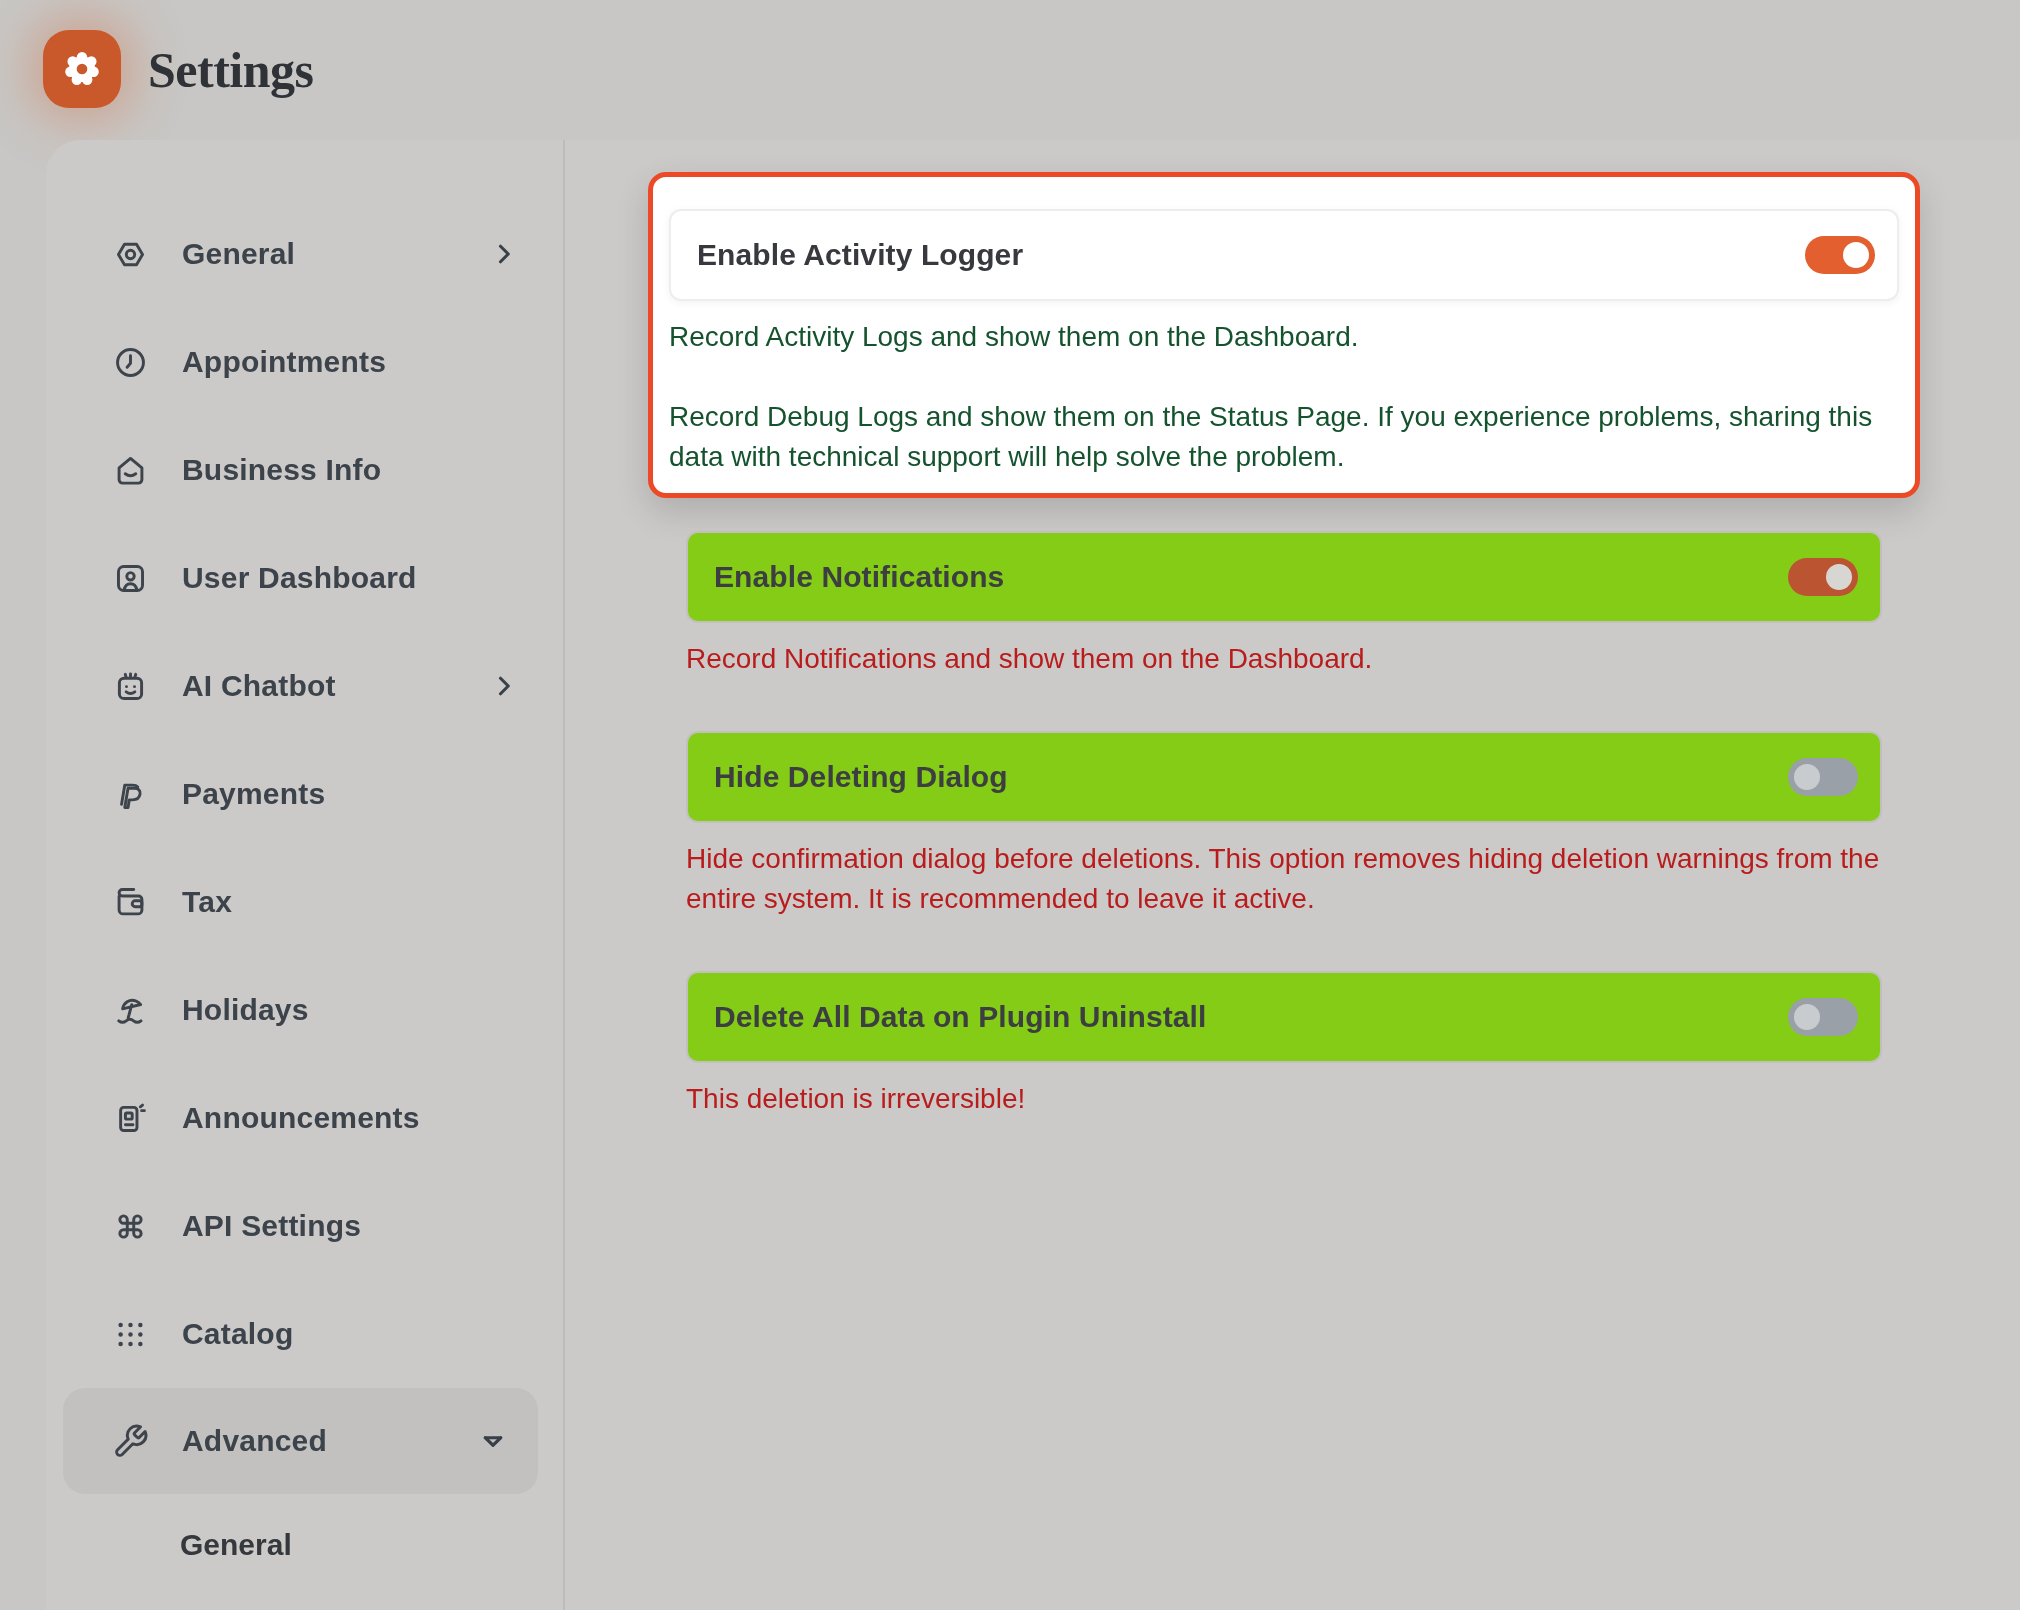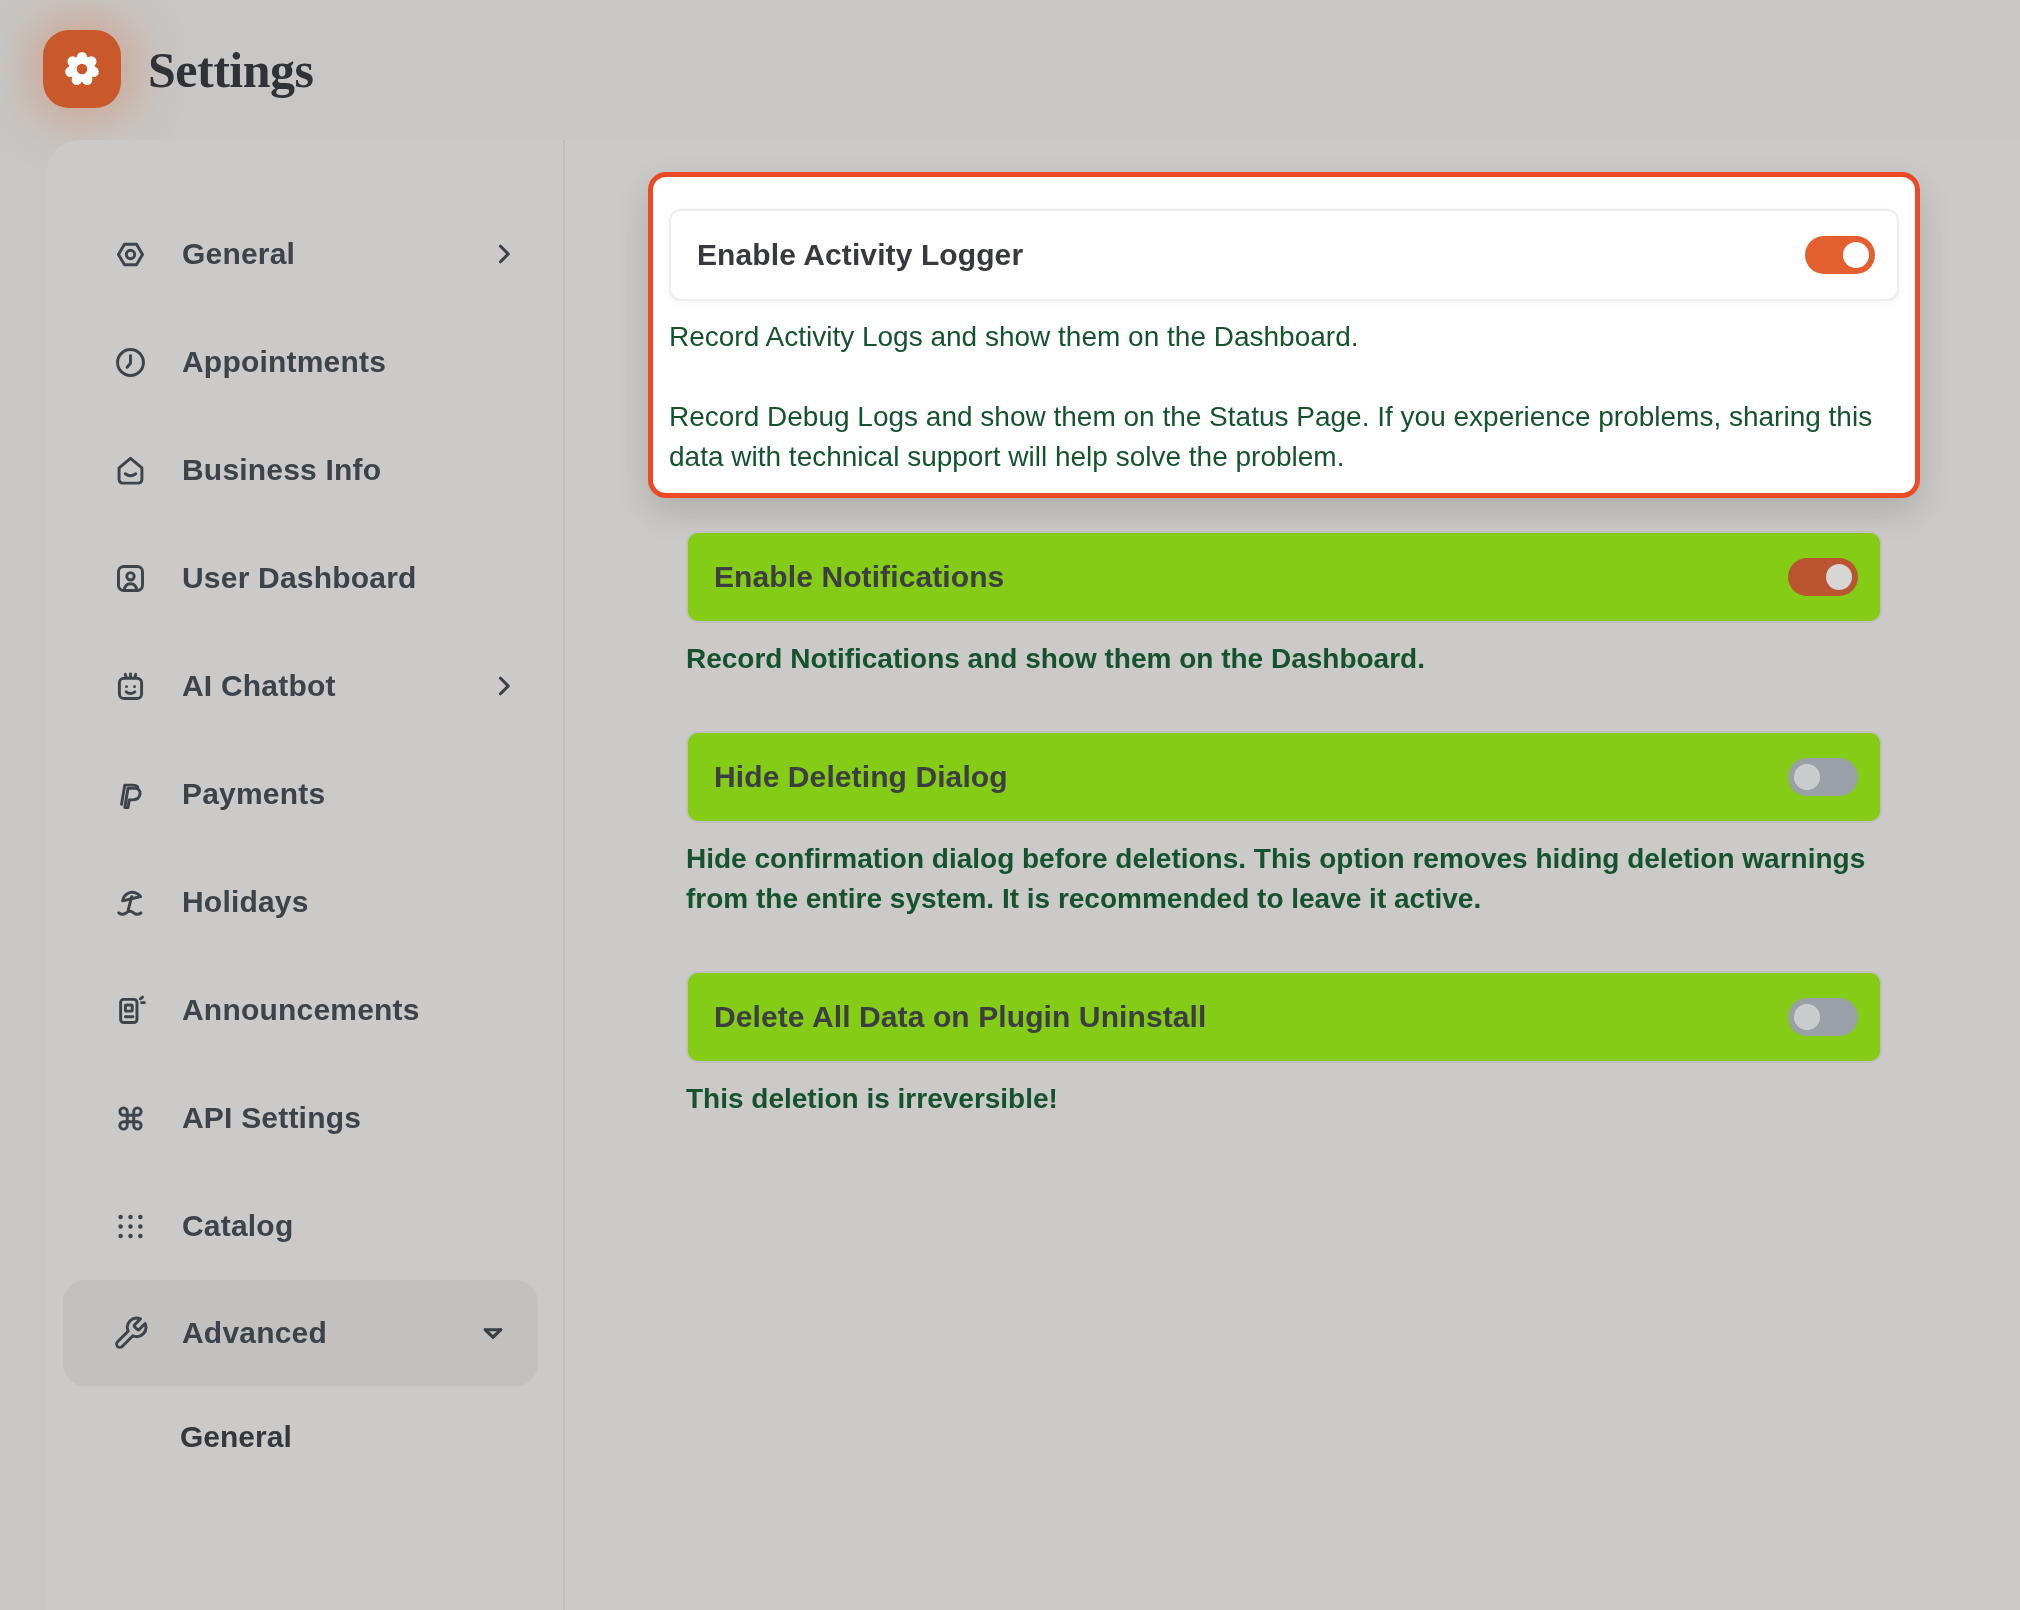--- a/index.html
+++ b/index.html
@@ -73,7 +73,7 @@
   .rest .card .title{color:#3c3e42;}
   .desc{margin:16px 0 0;font-size:28px;line-height:40px;font-weight:400;}
   .spotlight .desc{color:#14532d;}
-  .rest .desc{color:#14532d;font-weight:bold;}
+  .rest .desc{color:#b91c1c;}
   
   .toggle{
     margin-left:auto;flex:0 0 auto;position:relative;width:70px;height:38px;border-radius:19px;

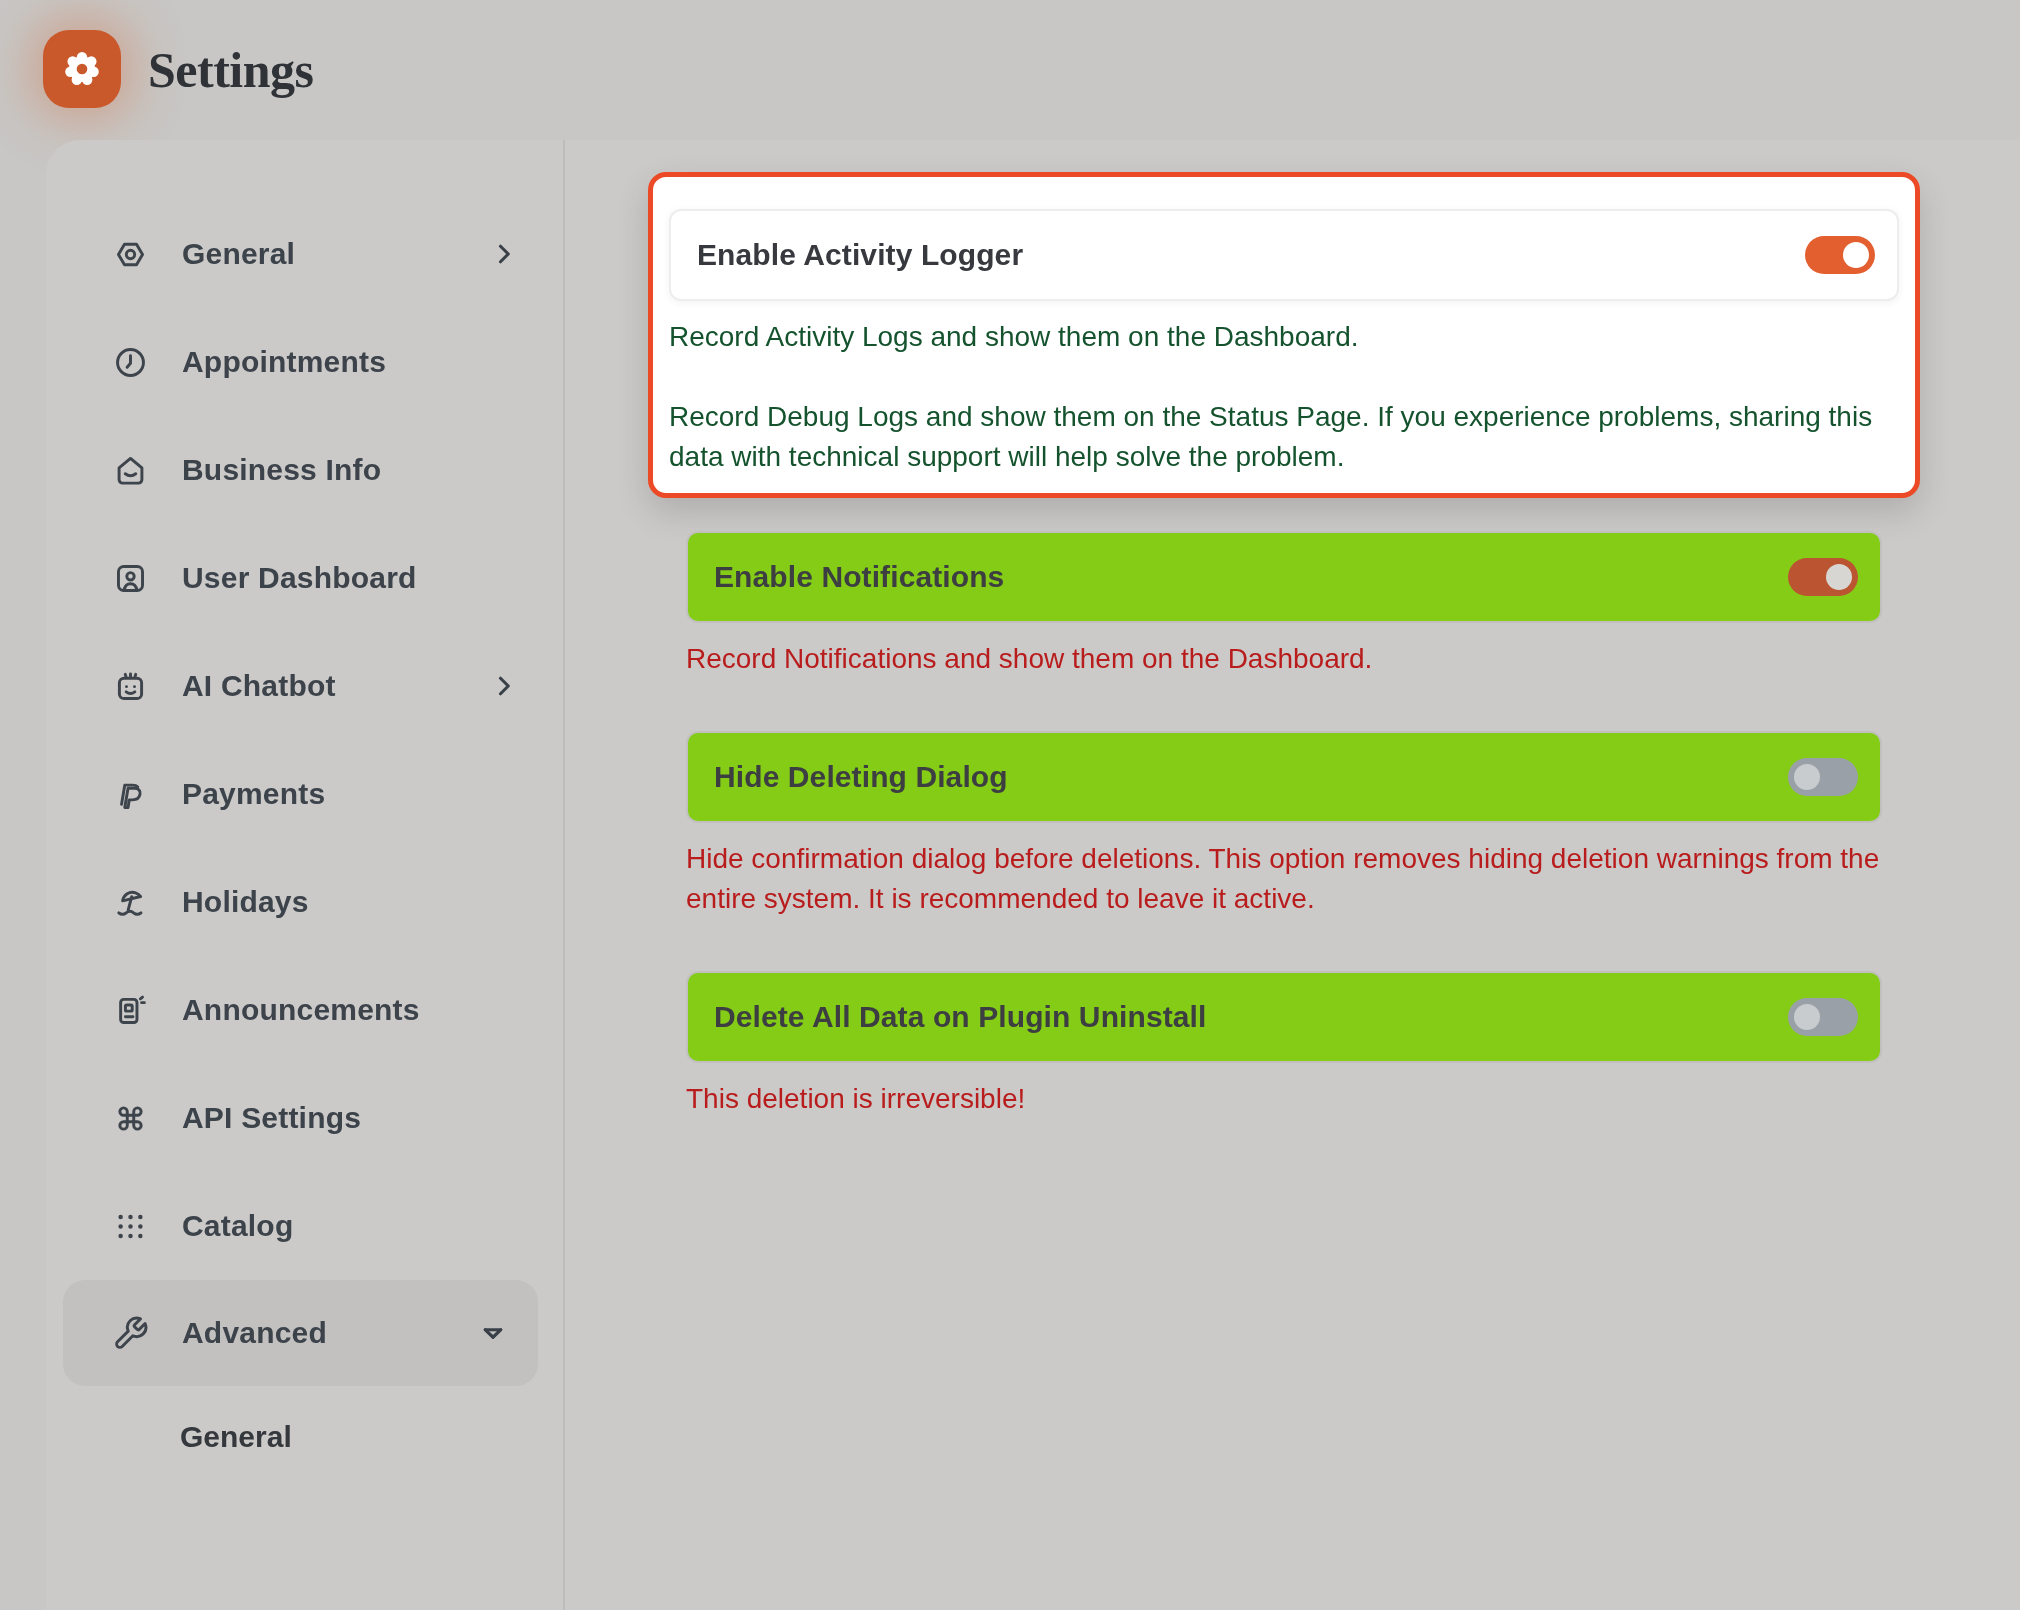--- a/index.html
+++ b/index.html
@@ -184,6 +184,15 @@
       <div class="item">
         <span class="icn">
           <svg class="stroke" viewBox="0 0 24 24">
+            <path d="M4.6 8v8.8a2.6 2.6 0 0 0 2.6 2.6h9.6a2.6 2.6 0 0 0 2.6-2.6V10a2.2 2.2 0 0 0-2.2-2.2H6.7A2.1 2.1 0 0 1 4.6 5.7 2.1 2.1 0 0 1 6.7 3.6h7.4"></path>
+            <path d="M15 10.9h2.8a1.6 1.6 0 0 1 1.6 1.6v.6a1.6 1.6 0 0 1-1.6 1.6H15a1.9 1.9 0 0 1 0-3.8z"></path>
+          </svg>
+        </span>
+        <span class="lbl">Tax</span>
+      </div>
+      <div class="item">
+        <span class="icn">
+          <svg class="stroke" viewBox="0 0 24 24">
             <path d="M6.9 10.9C7.5 6.9 11.4 4.4 15.3 5.7c1.4.5 2.5 1.3 3.3 2.4L6.9 10.9z"></path>
             <path d="M12.8 8.2l-2.3 8.6"></path>
             <path d="M4.4 18.7c1.6 1.3 3.2 1.3 4.8 0s3.2-1.3 4.8 0 3.2 1.3 4.8 0"></path>

